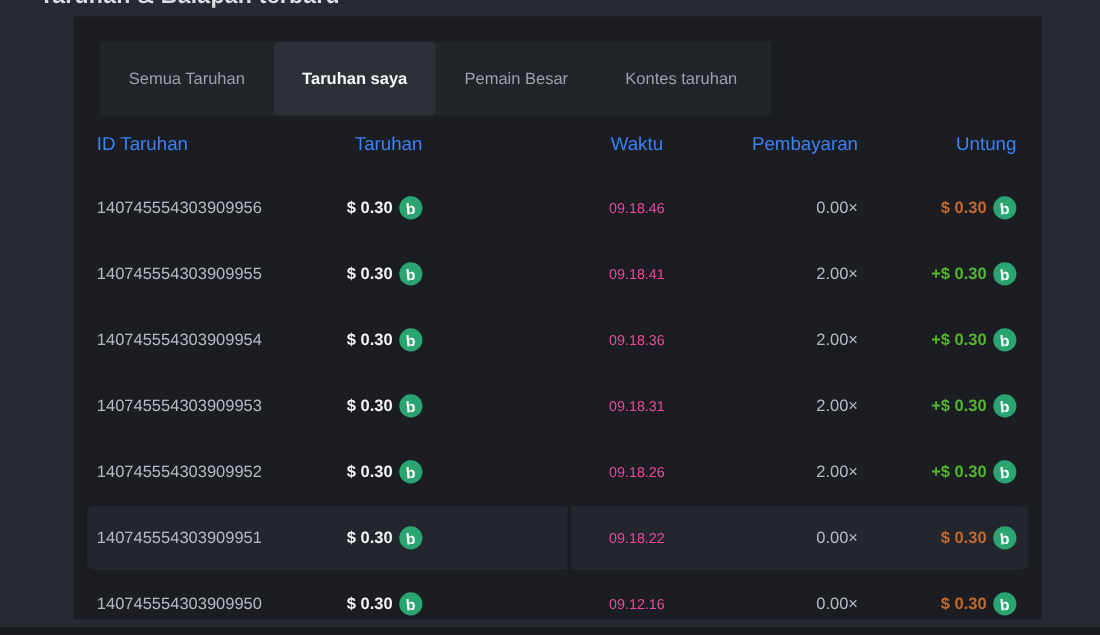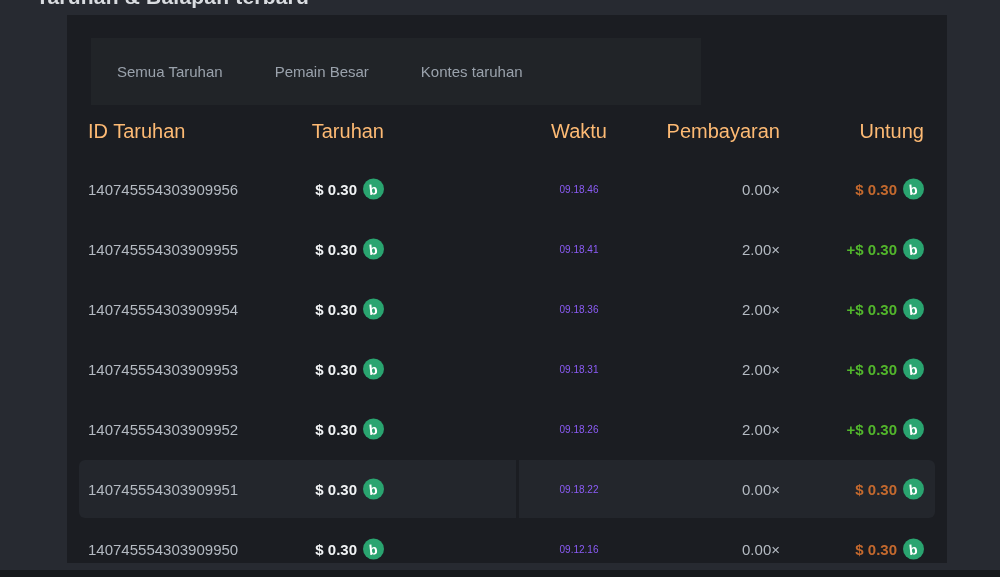--- a/index.html
+++ b/index.html
@@ -49,6 +49,7 @@
 
   <div class="tabbar" id="tabbar">
       <div class="tab">Semua Taruhan</div>
+      <div class="tab active">Taruhan saya</div>
       <div class="tab">Pemain Besar</div>
       <div class="tab">Kontes taruhan</div>
     </div>

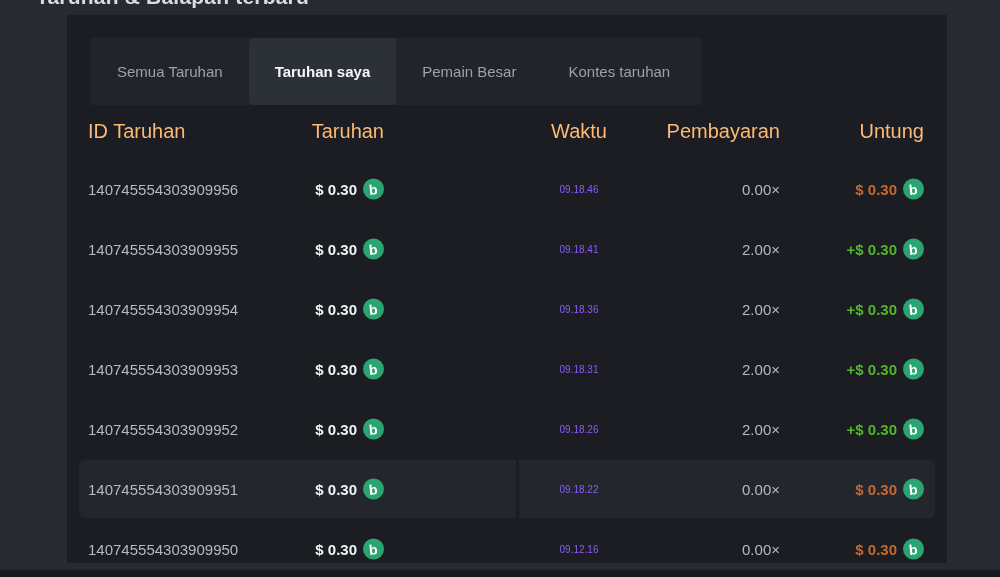--- a/index.html
+++ b/index.html
@@ -14,7 +14,7 @@
   .tab.active{background:#2c3037;color:#f6f7f8;font-weight:700;border-radius:4px;}
 
   .thead{position:absolute;left:0;top:96px;width:100%;height:40px;}
-  .thead .cell{color:#fdba74;font-size:20px;font-weight:400;}
+  .thead .cell{color:#3b82f6;font-size:17px;font-weight:400;}
 
   .tbody{position:absolute;left:0;top:144px;width:100%;}
   .row{position:relative;height:60px;padding-left:41px;}

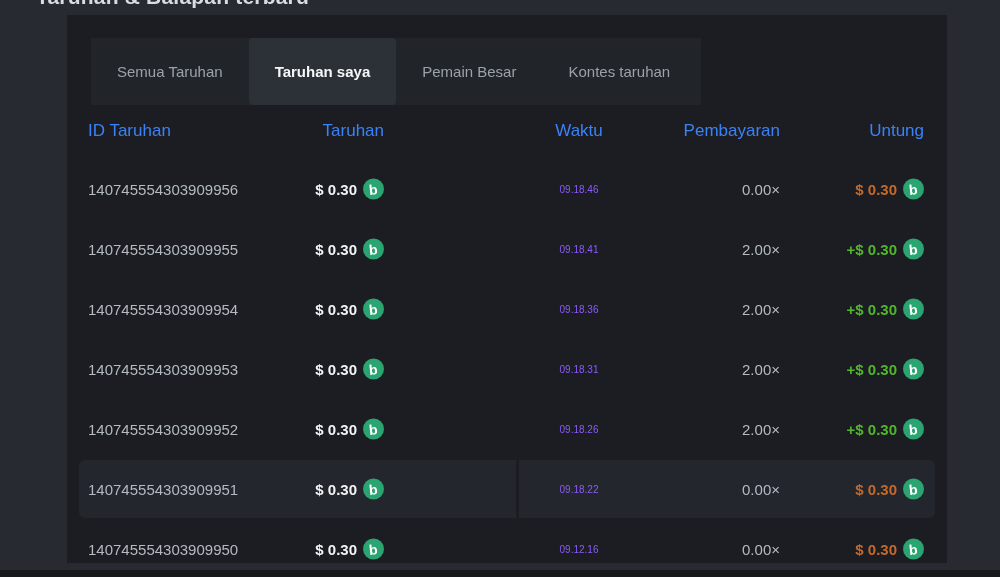--- a/index.html
+++ b/index.html
@@ -24,7 +24,7 @@
   .cell{position:absolute;top:50%;transform:translateY(-50%);white-space:nowrap;z-index:1;}
   .c-id{left:21px;color:#b4bac2;font-size:15px;}
   .c-bet{right:563px;display:flex;align-items:center;gap:6px;text-align:center;}
-  .c-time{left:440px;width:144px;text-align:center;color:#8b5cf6;font-size:10px;}
+  .c-time{left:440px;width:144px;text-align:center;color:#ec4899;font-size:13px;}
   .c-payout{left:569px;width:144px;text-align:right;color:#b4bac2;font-size:15px;}
   .c-profit{right:23px;display:flex;align-items:center;gap:6px;}
 

